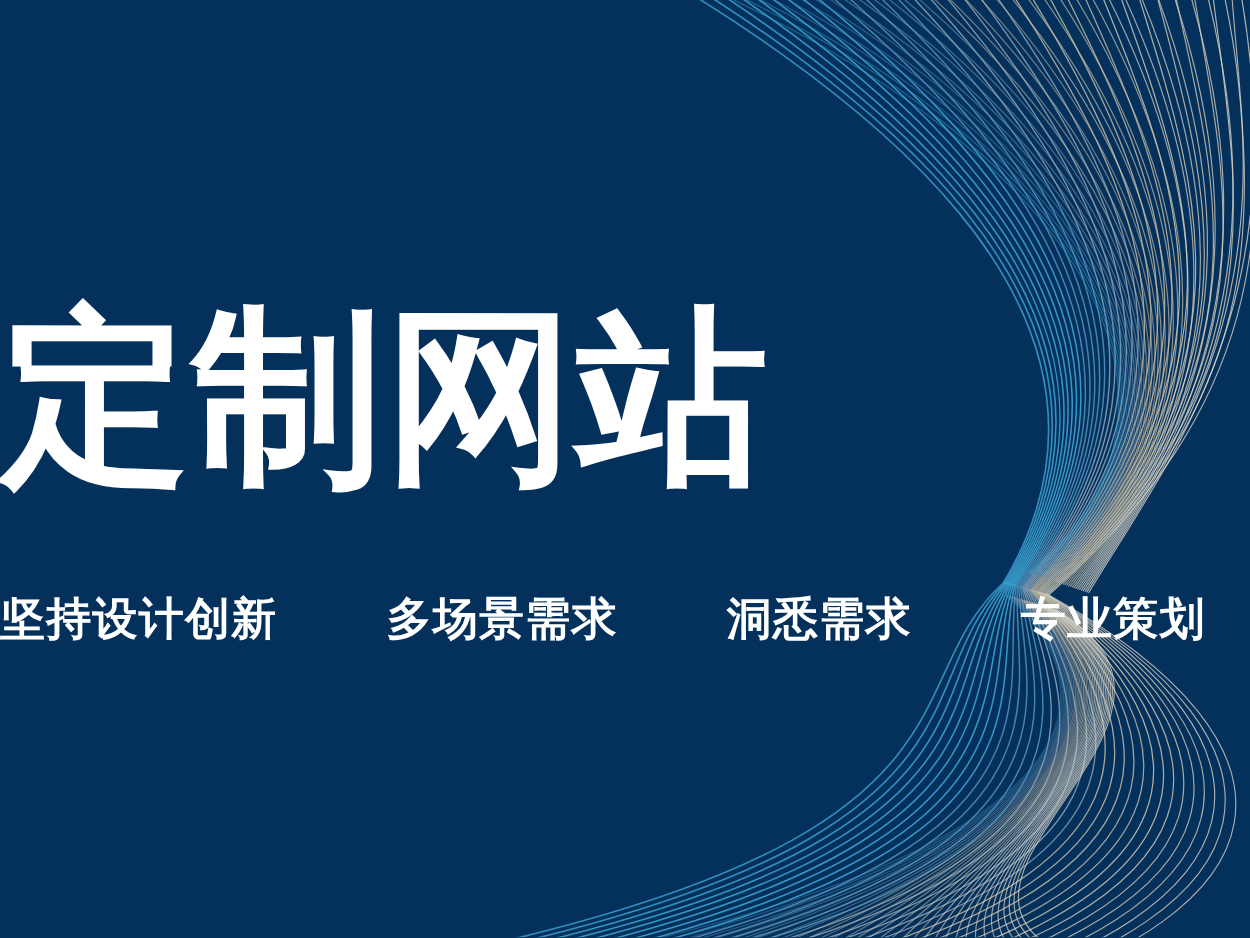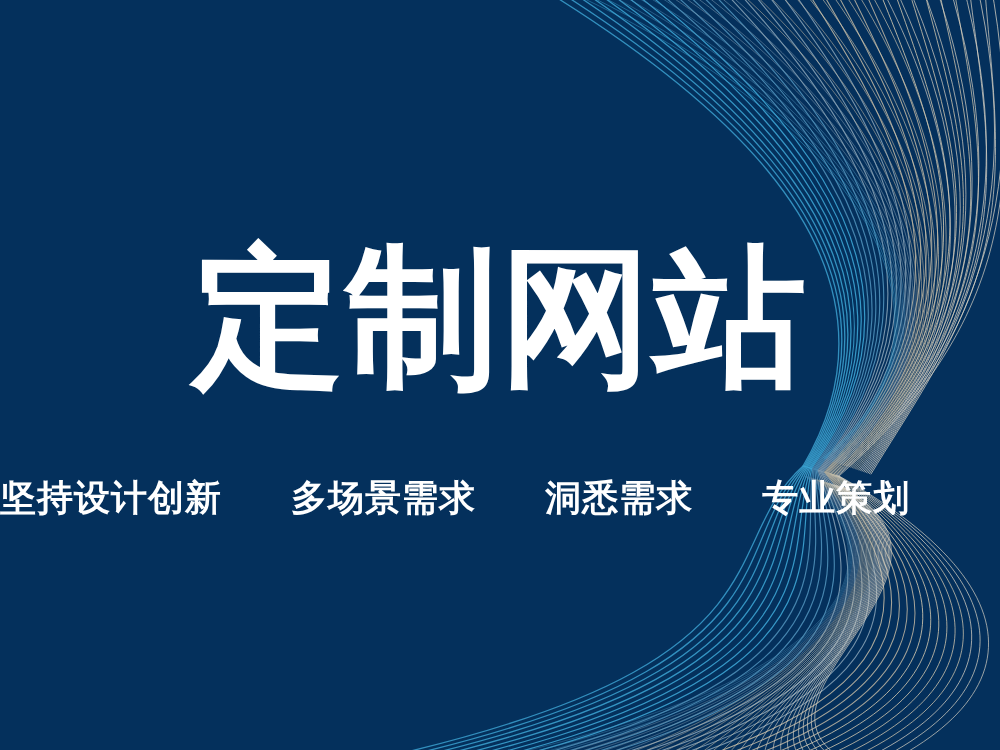--- a/index.html
+++ b/index.html
@@ -27,7 +27,6 @@
     left: 0;
     top: 238px;
     width: 1000px;
-    text-align: center;
     color: #ffffff;
     font-size: 152px;
     line-height: 1.05;

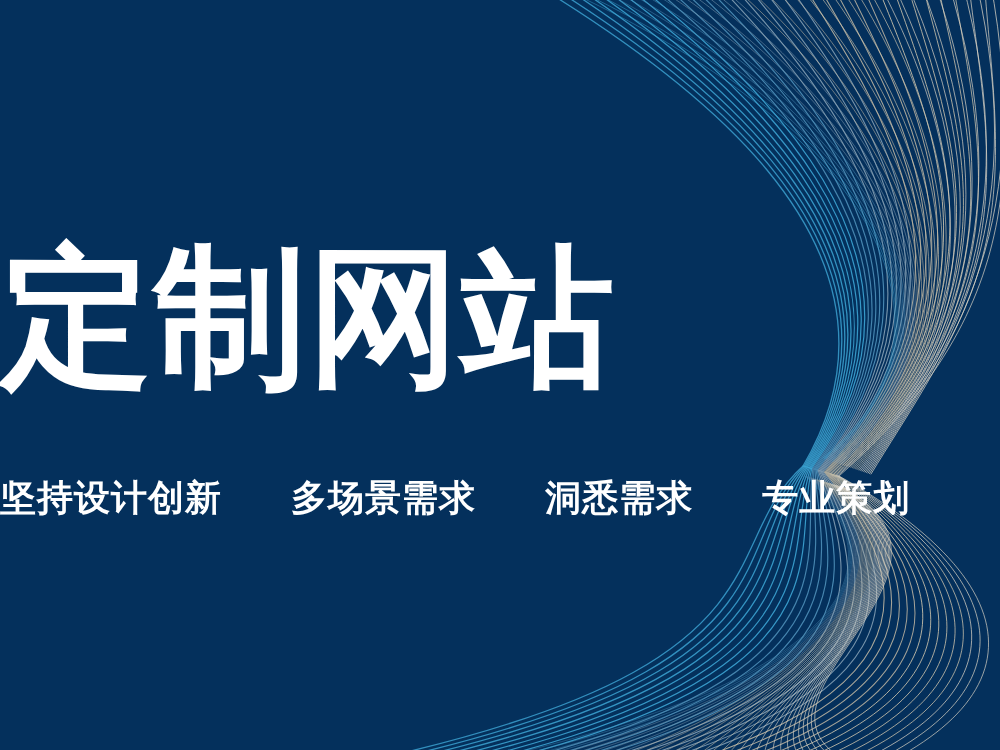--- a/index.html
+++ b/index.html
@@ -47,6 +47,7 @@
     font-weight: 700;
     white-space: nowrap;
     z-index: 3;
+    font-family: Liberation Mono, monospace;
   }
   .subline .kw {
     display: inline-block;

